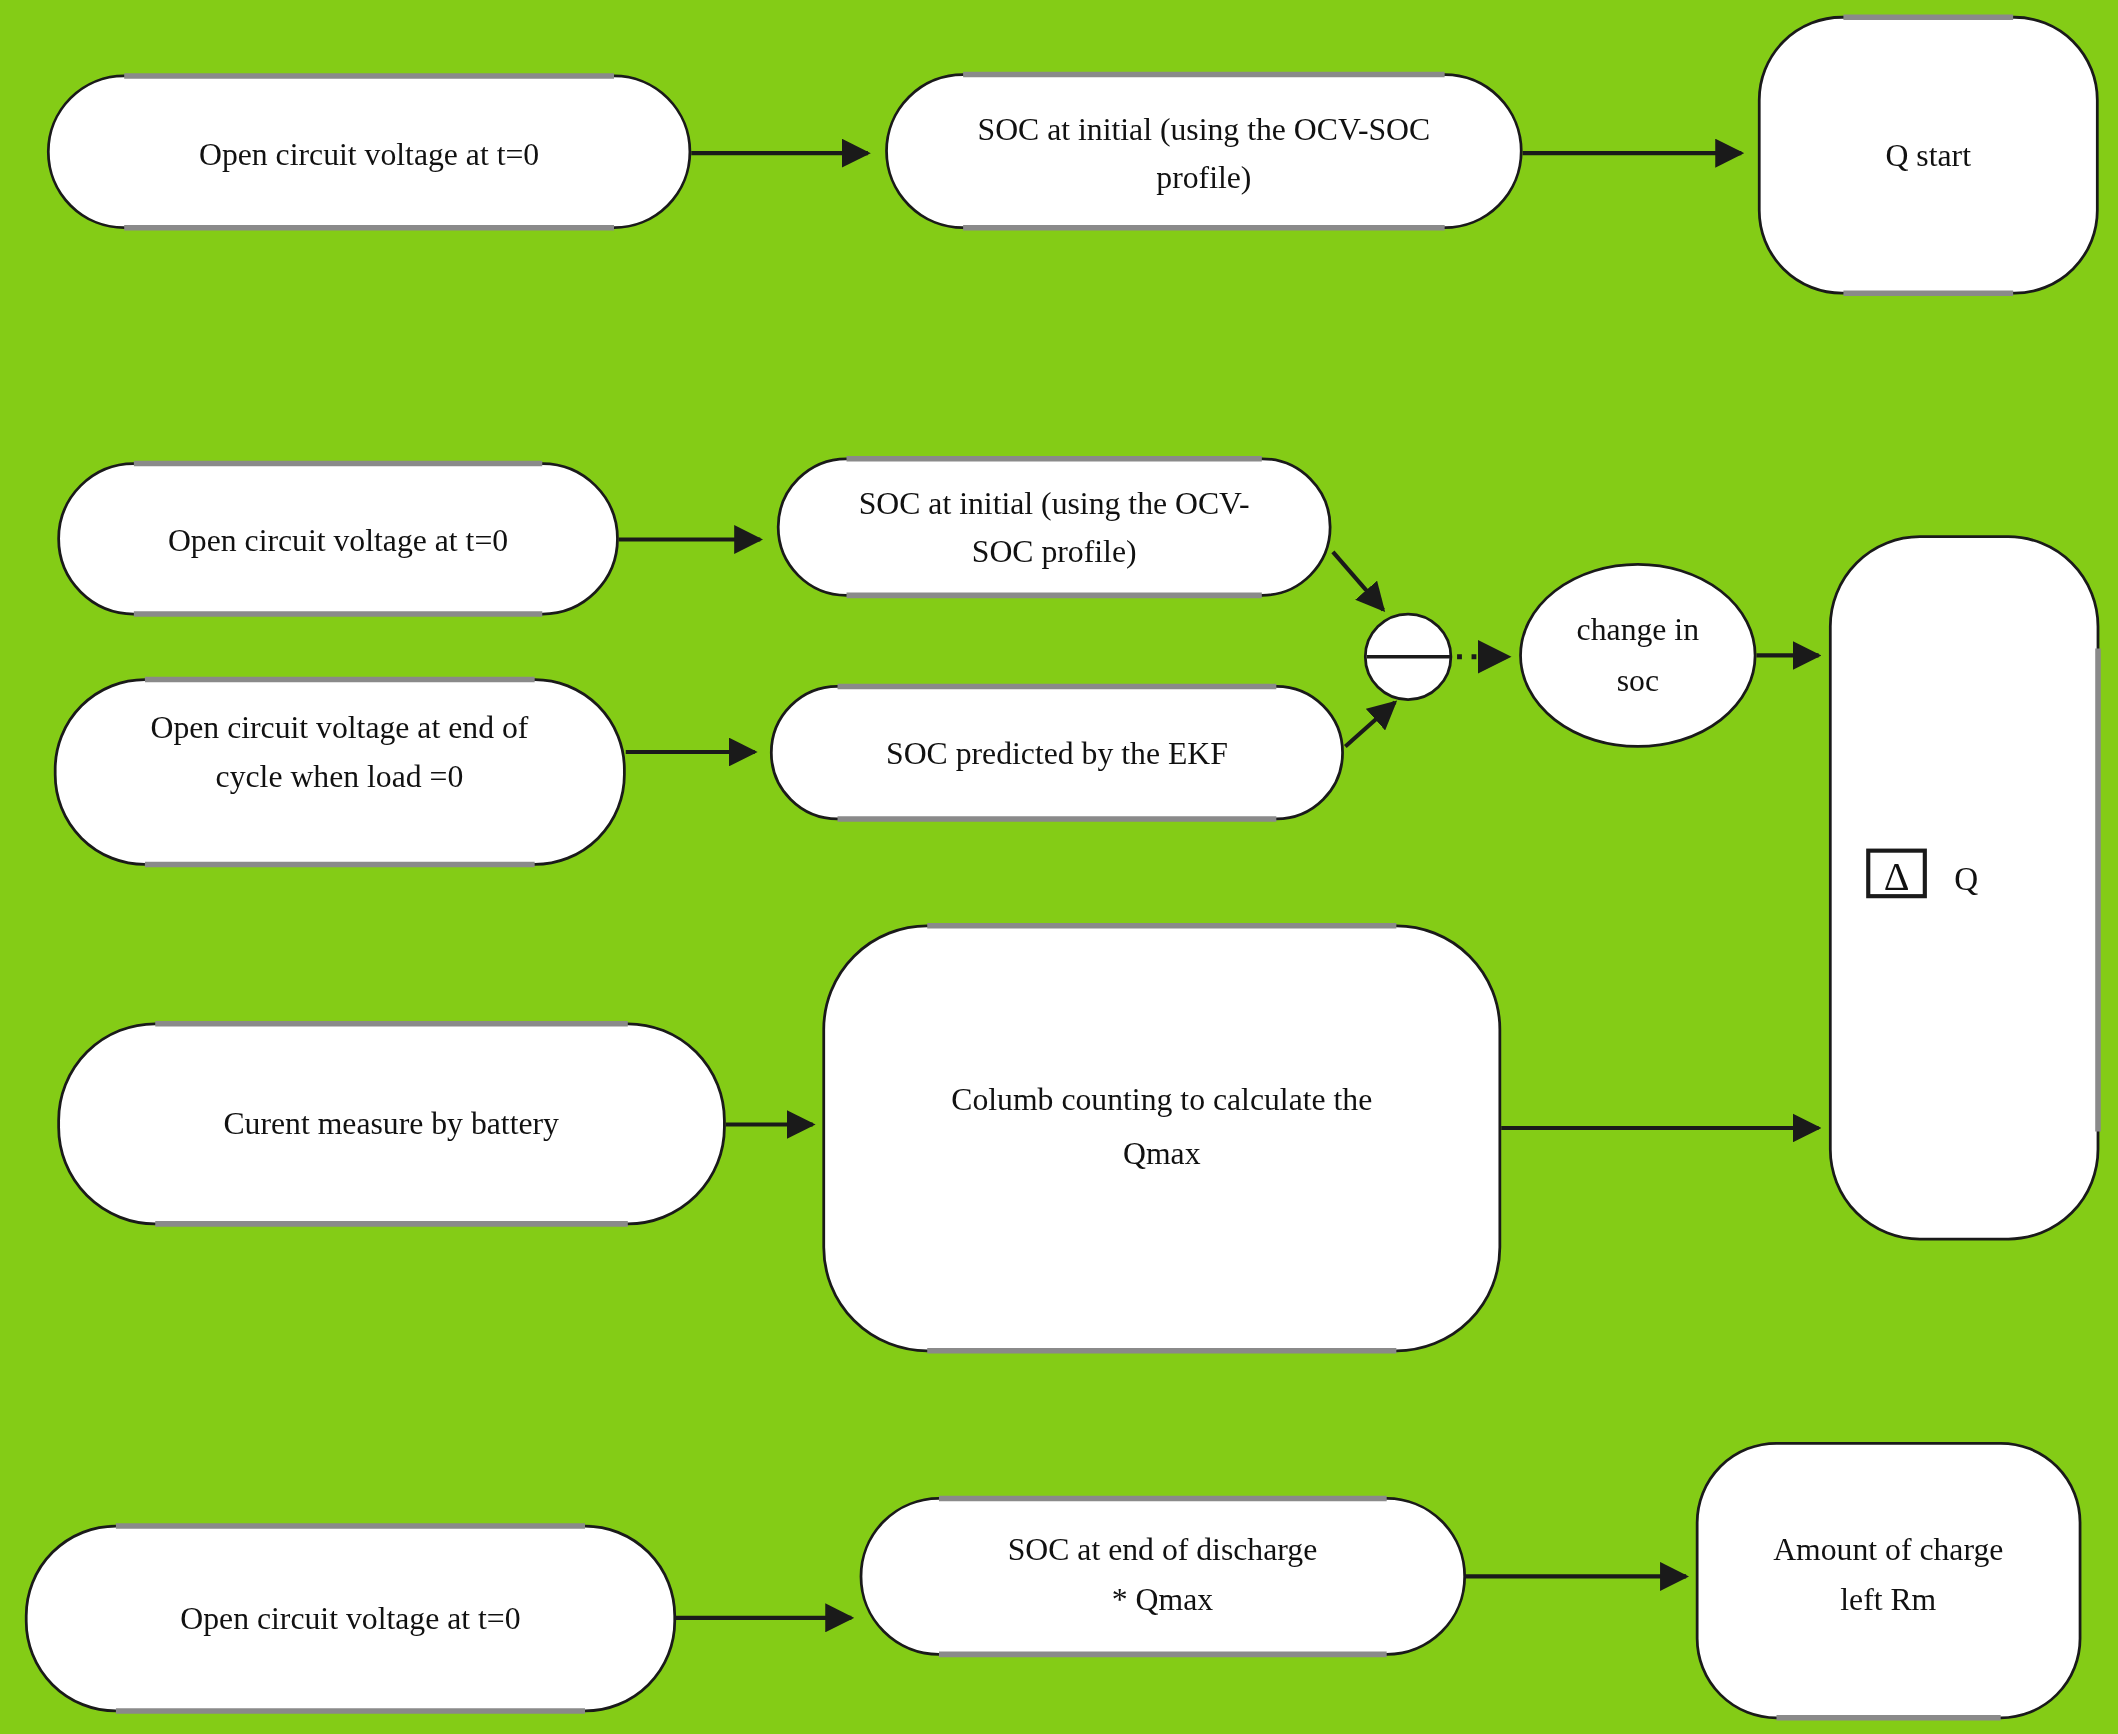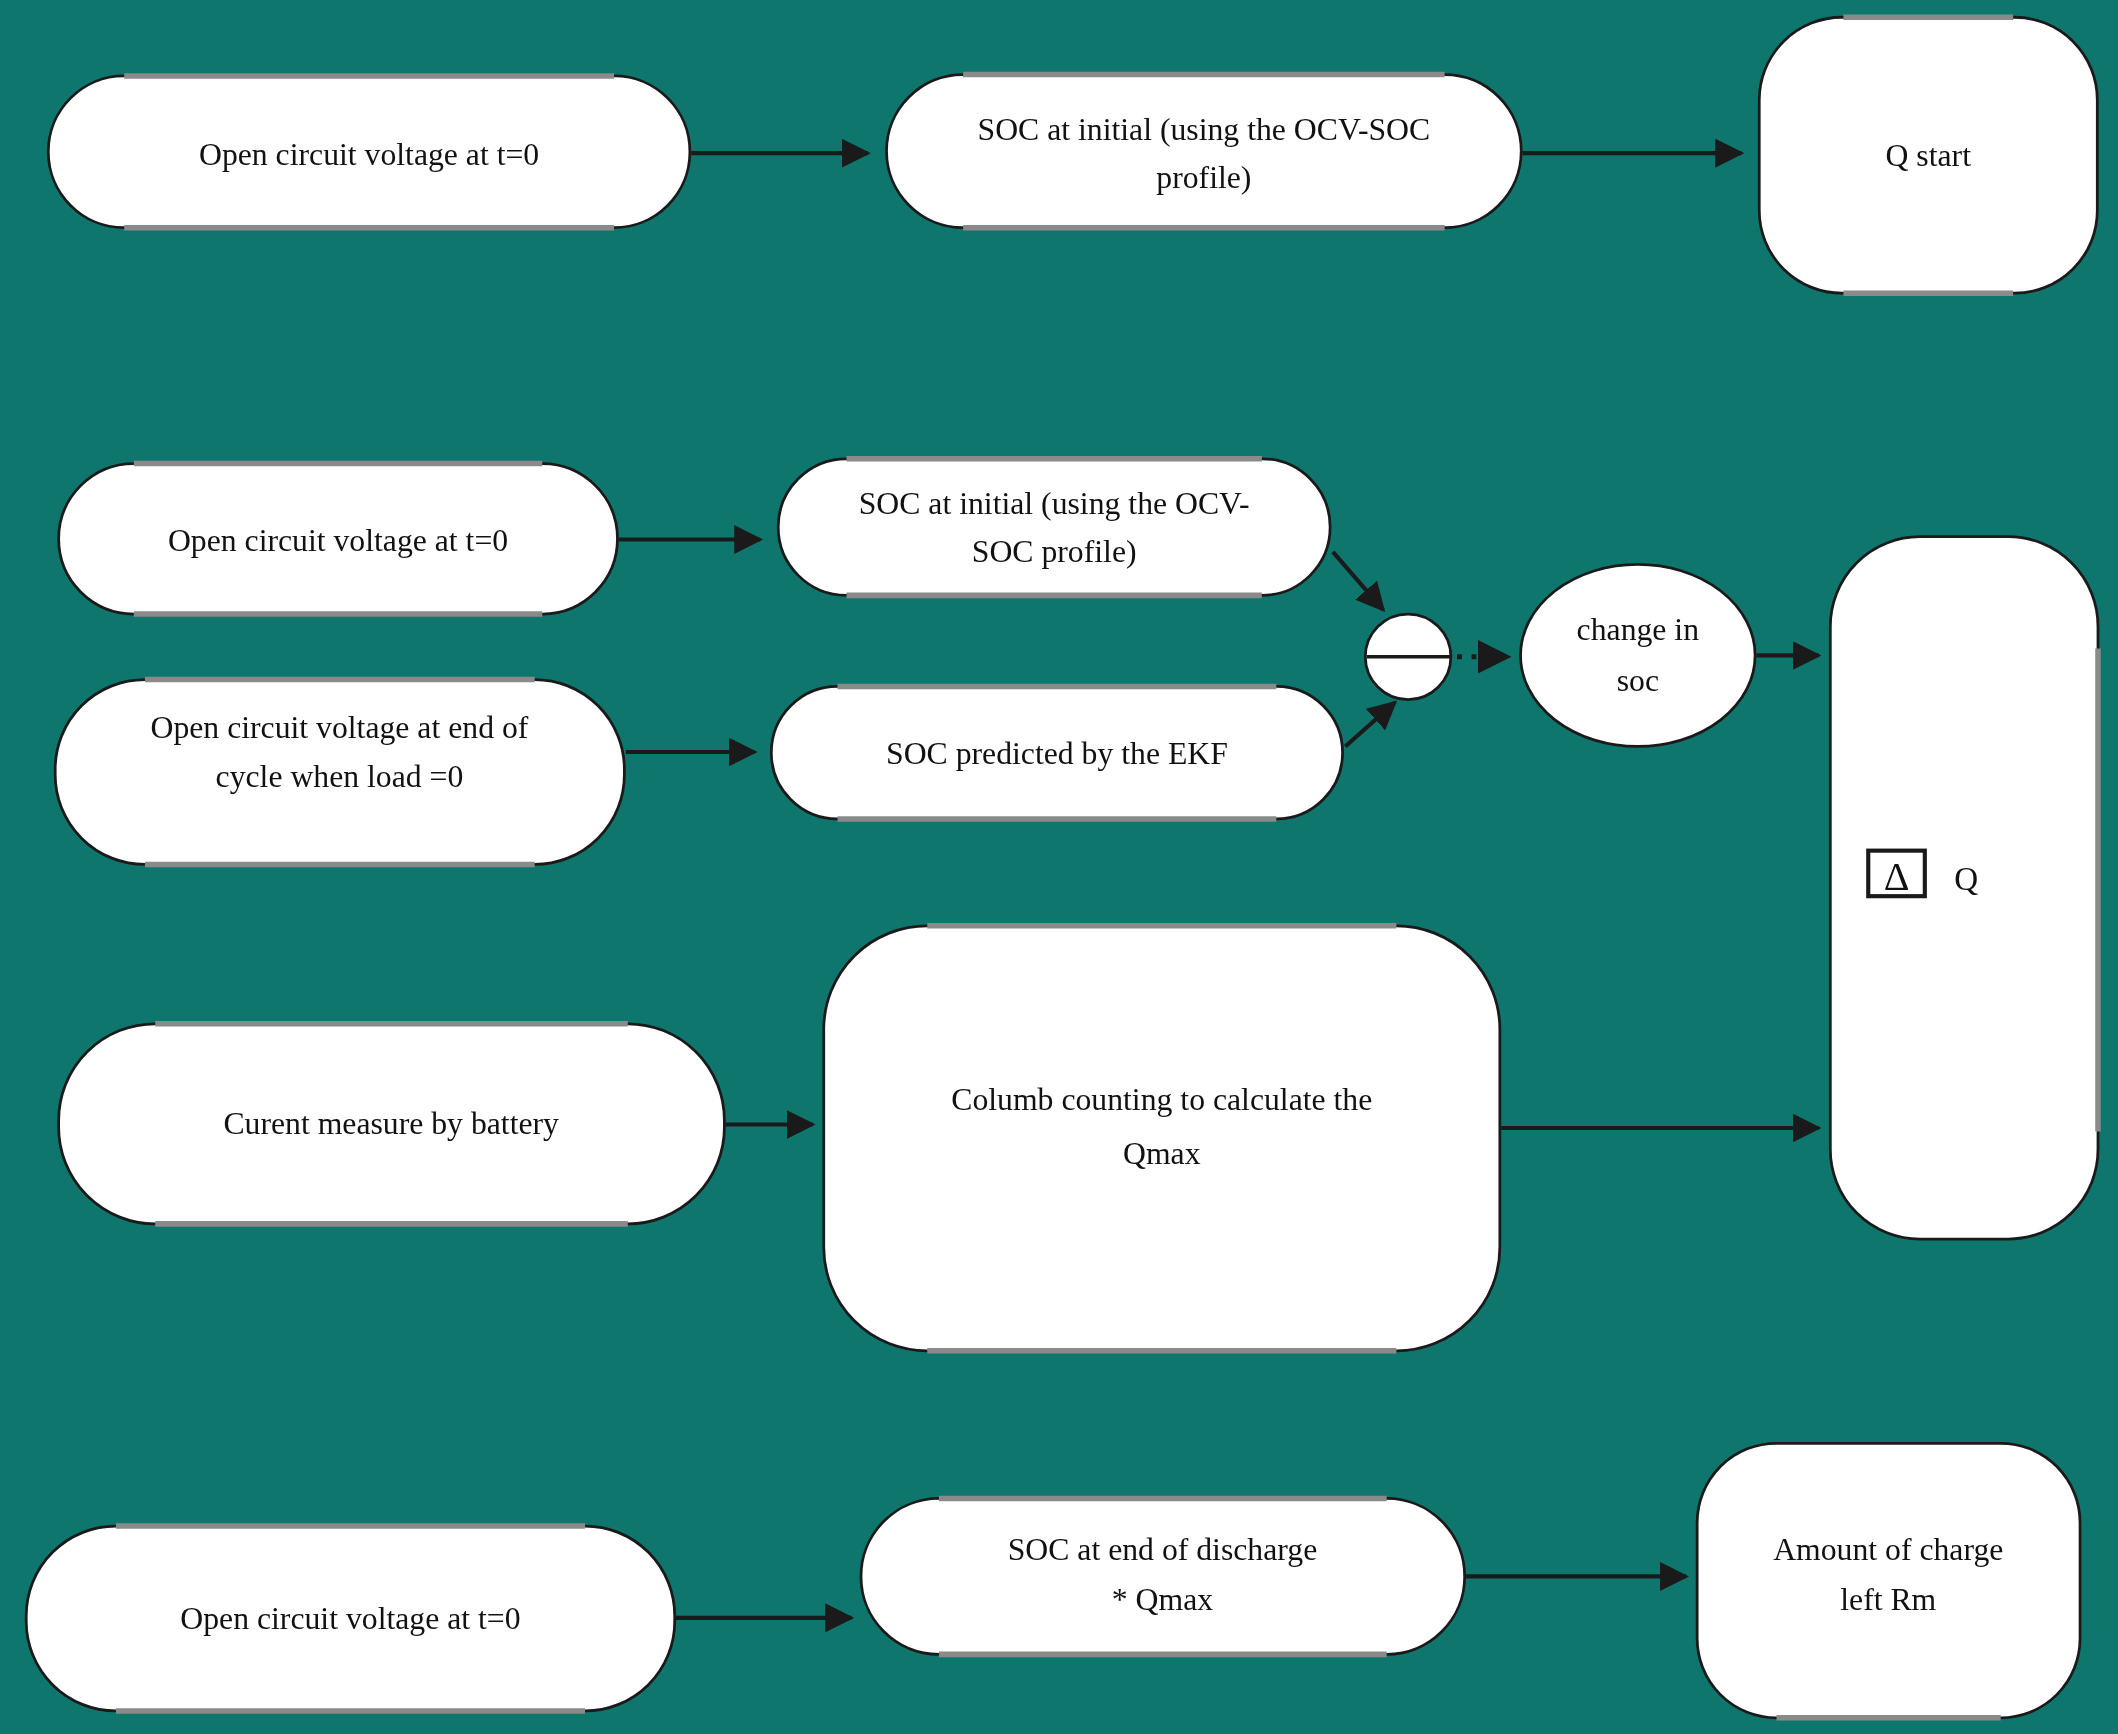--- a/index.html
+++ b/index.html
@@ -9,7 +9,7 @@
   }
   .stage {
     width: 100vw;
-    background: #0f766e;
+    background: #84cc16;
   }
   svg { display: block; width: 100%; height: auto; }
   .node-shape {

